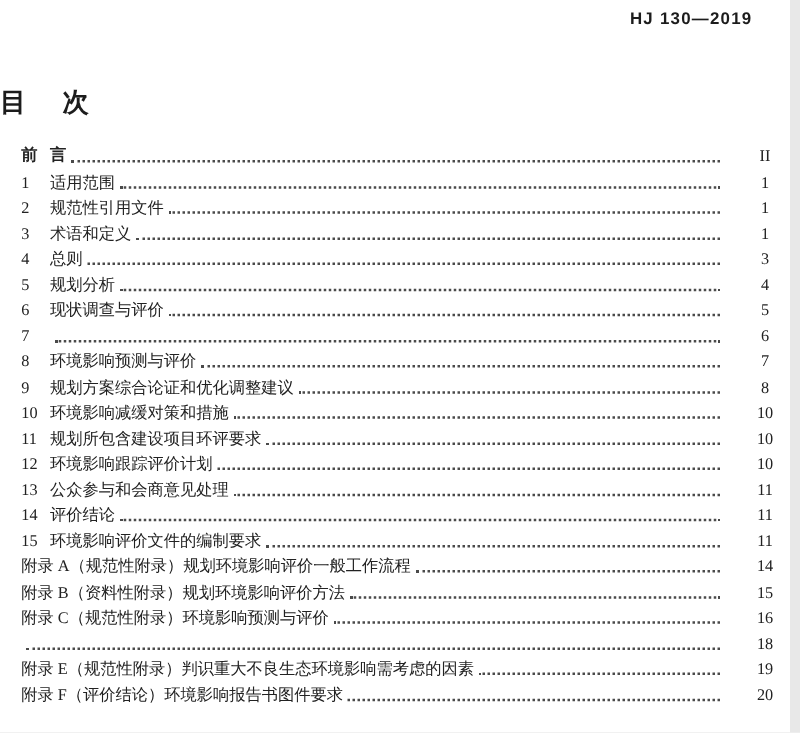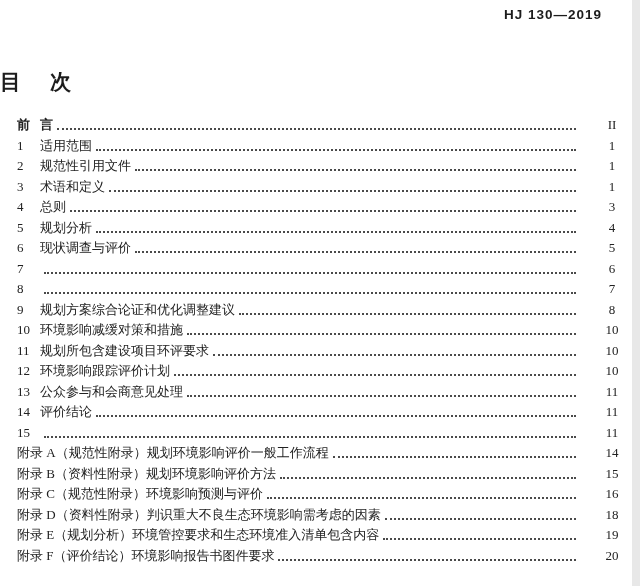--- a/index.html
+++ b/index.html
@@ -147,6 +147,7 @@
 
   <div class="row">
     <span class="num">8</span>
+    <span class="title">环境影响预测与评价</span>
     <span class="dots"></span>
     <span class="page-no">7</span>
   </div>

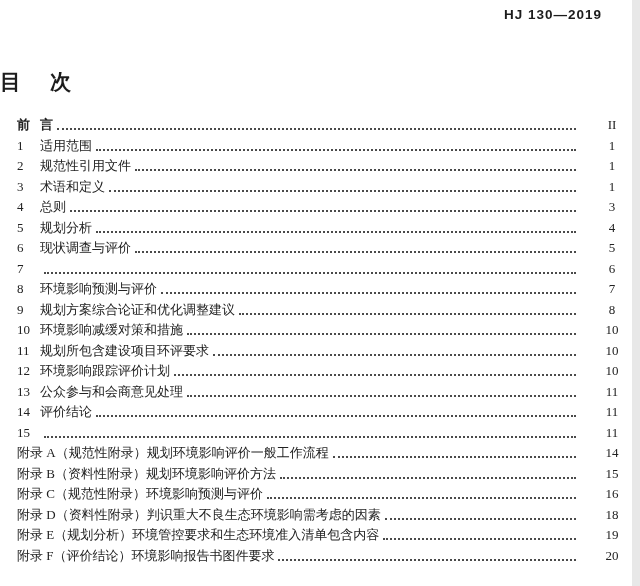--- a/index.html
+++ b/index.html
@@ -196,6 +196,7 @@
 
   <div class="row">
     <span class="num">15</span>
+    <span class="title">环境影响评价文件的编制要求</span>
     <span class="dots"></span>
     <span class="page-no">11</span>
   </div>

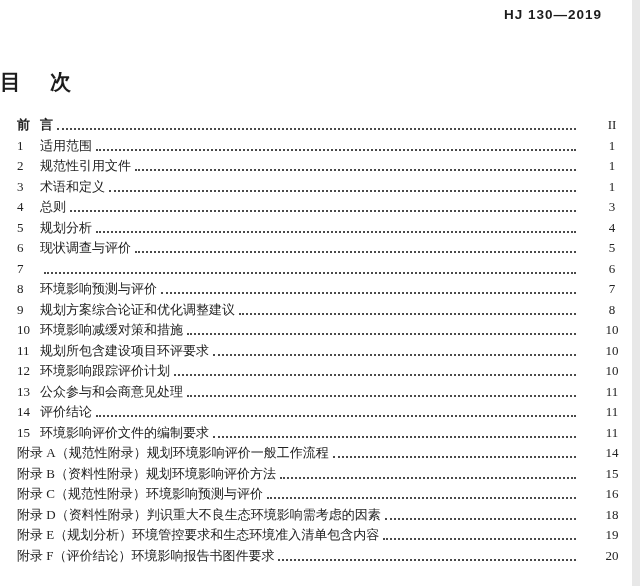--- a/index.html
+++ b/index.html
@@ -224,7 +224,6 @@
 
   <div class="row no-num">
 
-    <span class="title">附录 D（资料性附录）判识重大不良生态环境影响需考虑的因素</span>
     <span class="dots"></span>
     <span class="page-no">18</span>
   </div>

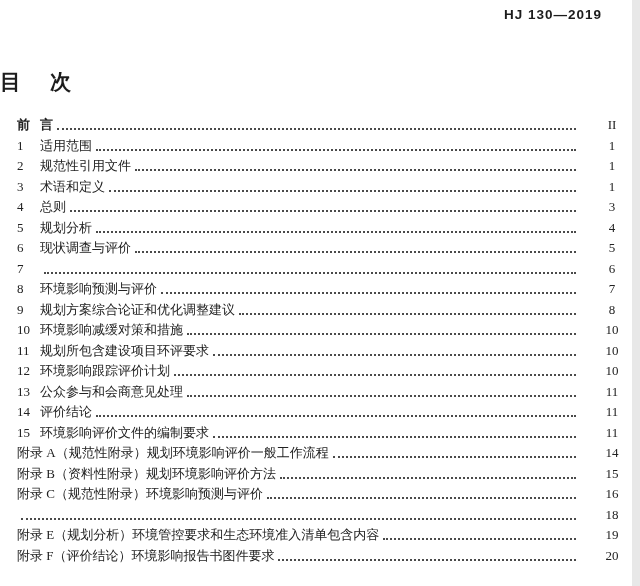--- a/index.html
+++ b/index.html
@@ -230,7 +230,7 @@
 
   <div class="row no-num">
 
-    <span class="title">附录 E（规划分析）环境管控要求和生态环境准入清单包含内容</span>
+    <span class="title">附录 E（规范性附录）判识重大不良生态环境影响需考虑的因素</span>
     <span class="dots"></span>
     <span class="page-no">19</span>
   </div>

